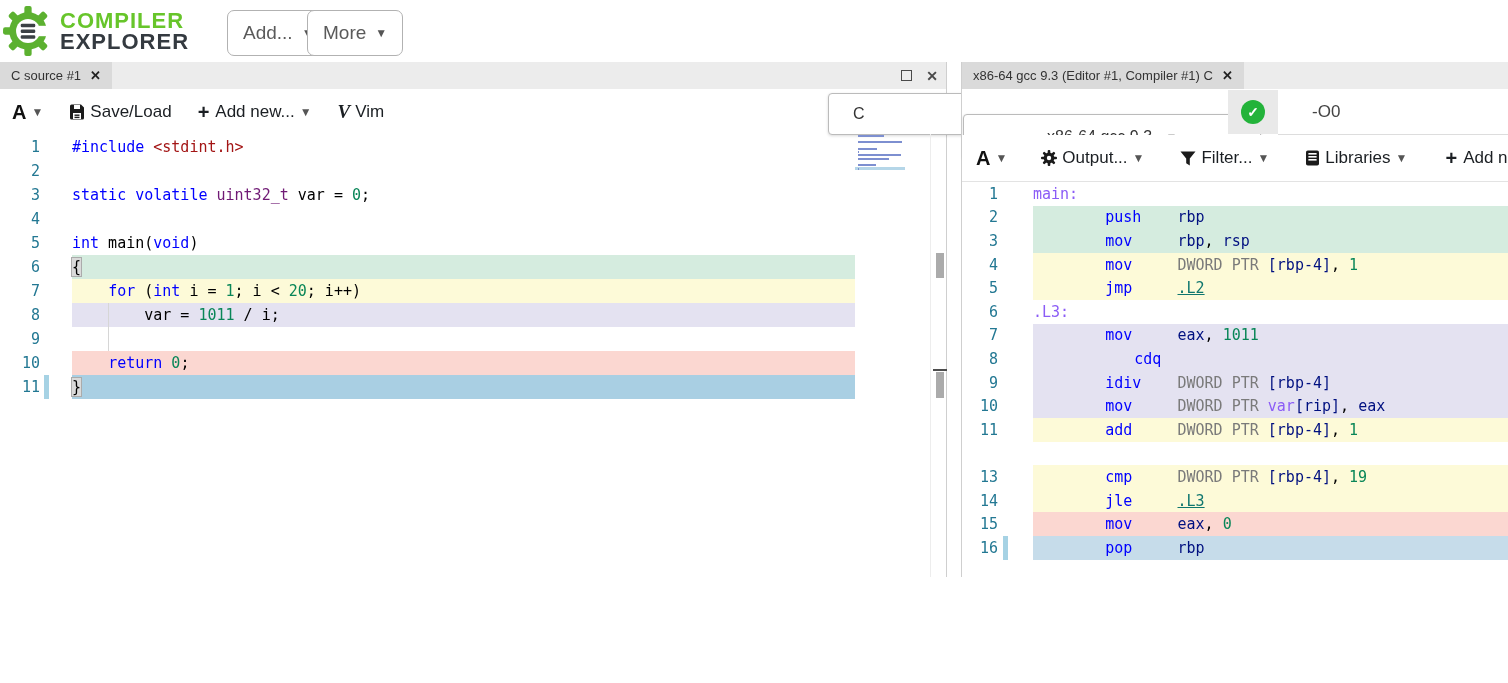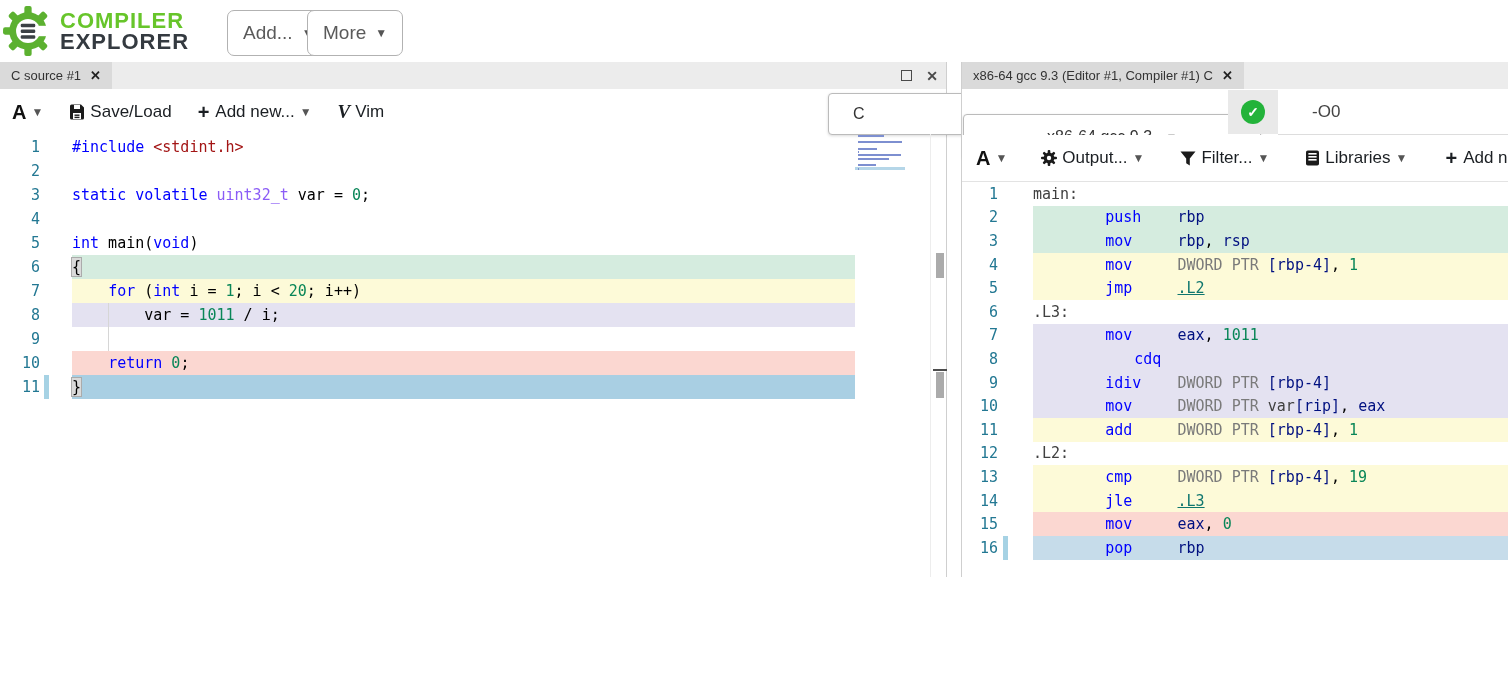--- a/index.html
+++ b/index.html
@@ -68,7 +68,7 @@
   .indent-guide{position:absolute;top:0;bottom:0;width:1px;background:#d6d6d6;}
   .tok-kw{color:#0000ff;}
   .tok-num{color:#098658;}
-  .tok-type{color:#8b5cf6;}
+  .tok-type{color:#701a75;}
   .tok-str{color:#a31515;}
   .tok-reg{color:#001080;}
   .tok-ptr{color:#7a7a7a;}

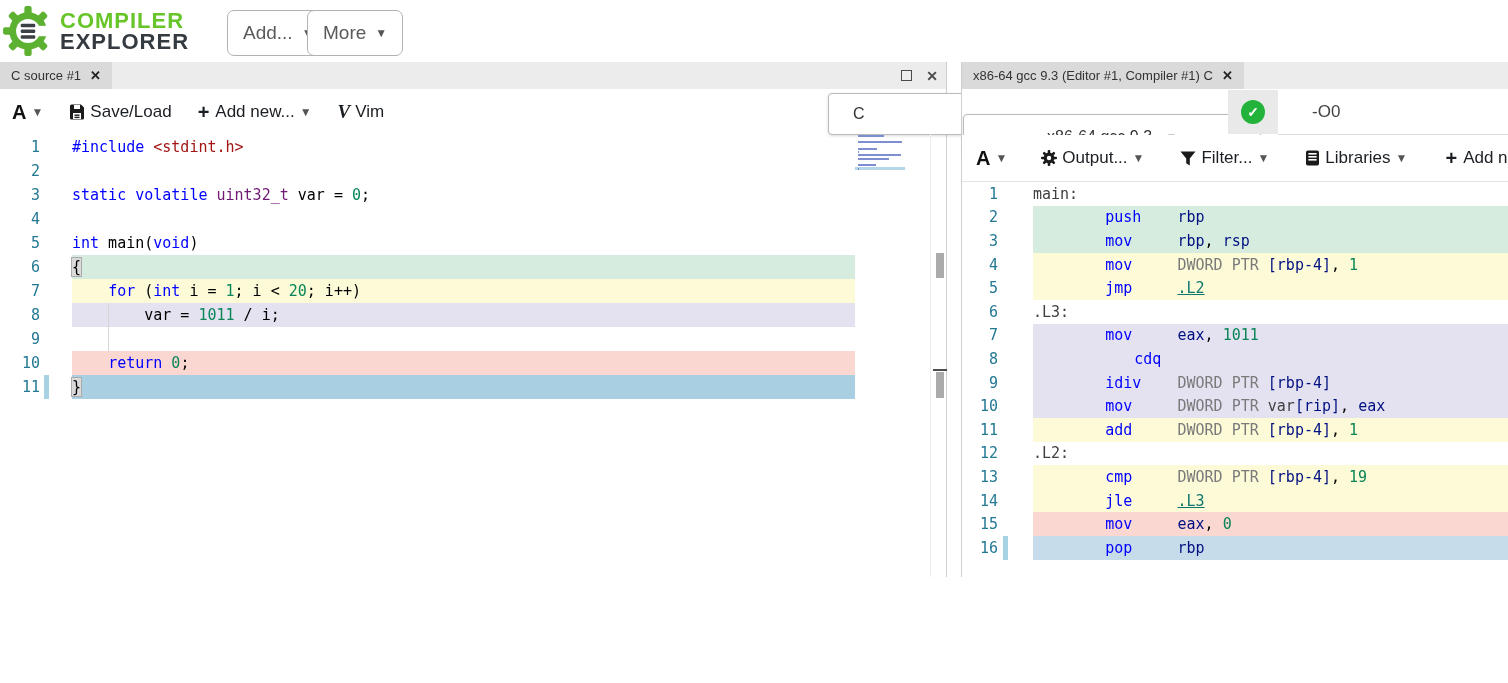--- a/index.html
+++ b/index.html
@@ -72,7 +72,7 @@
   .tok-str{color:#a31515;}
   .tok-reg{color:#001080;}
   .tok-ptr{color:#7a7a7a;}
-  .tok-label{color:#404040;}
+  .tok-label{color:#8b5cf6;}
   .tok-link{color:#0f766e;text-decoration:underline;cursor:pointer;}
   .tok-plain{color:#000;}
   .tok-bracket{color:#000;background:#dadada;box-shadow:0 0 0 1px #ababab;}

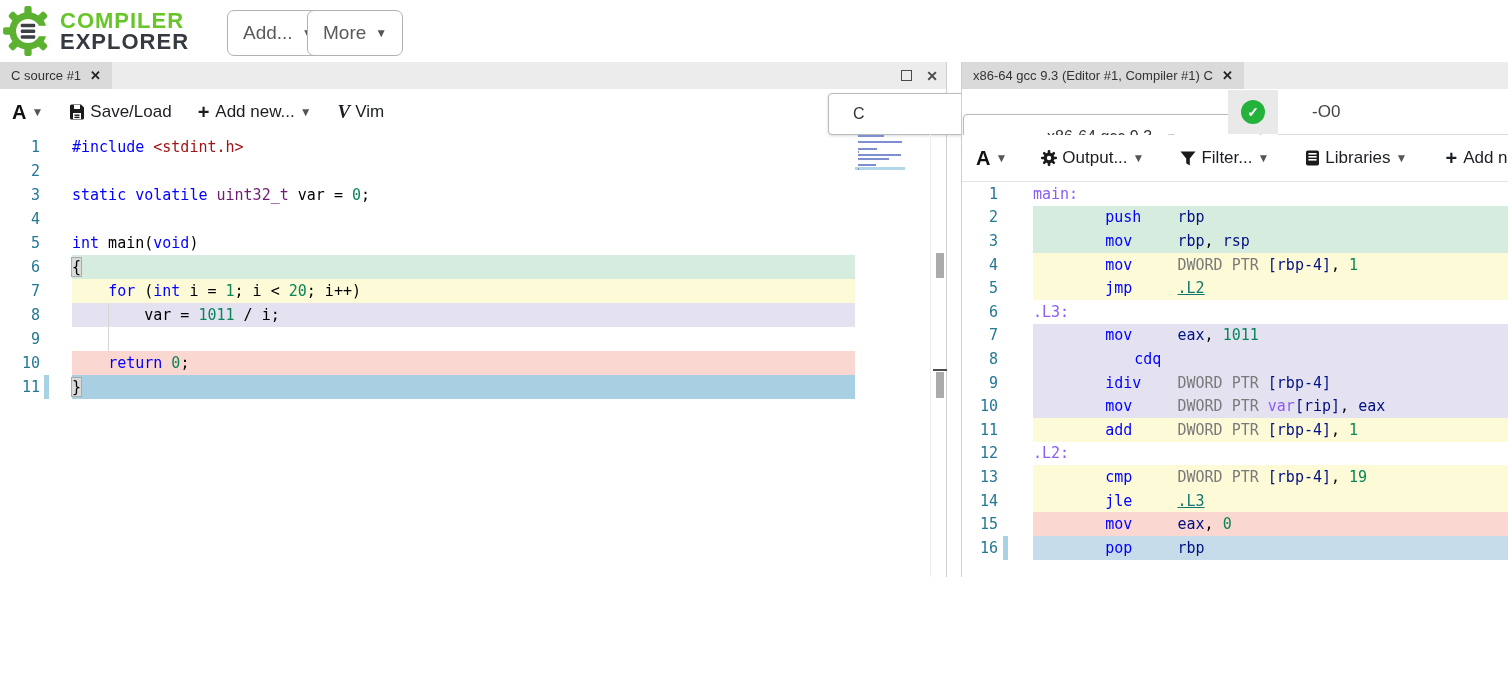--- a/index.html
+++ b/index.html
@@ -363,10 +363,6 @@
           <div class="gutter-num" style="width: 36px;">11</div>
           <div class="code-text" style="left: 71px;"><span class="tok-plain">        </span><span class="tok-kw">add</span><span class="tok-plain">     </span><span class="tok-ptr">DWORD PTR </span><span class="tok-reg">[rbp-4]</span><span class="tok-plain">, </span><span class="tok-num">1</span></div>
         </div>
-        <div class="ed-row" style="top: 259.6px; height: 23.6px;">
-          <div class="gutter-num" style="width: 36px;">12</div>
-          <div class="code-text" style="left: 71px;"><span class="tok-label">.L2:</span></div>
-        </div>
         <div class="ed-row" style="top: 283.2px; height: 23.6px;">
           <div class="hl-bar hl-yellow" style="left: 71px; width: 476px;"></div>
           <div class="gutter-num" style="width: 36px;">13</div>

